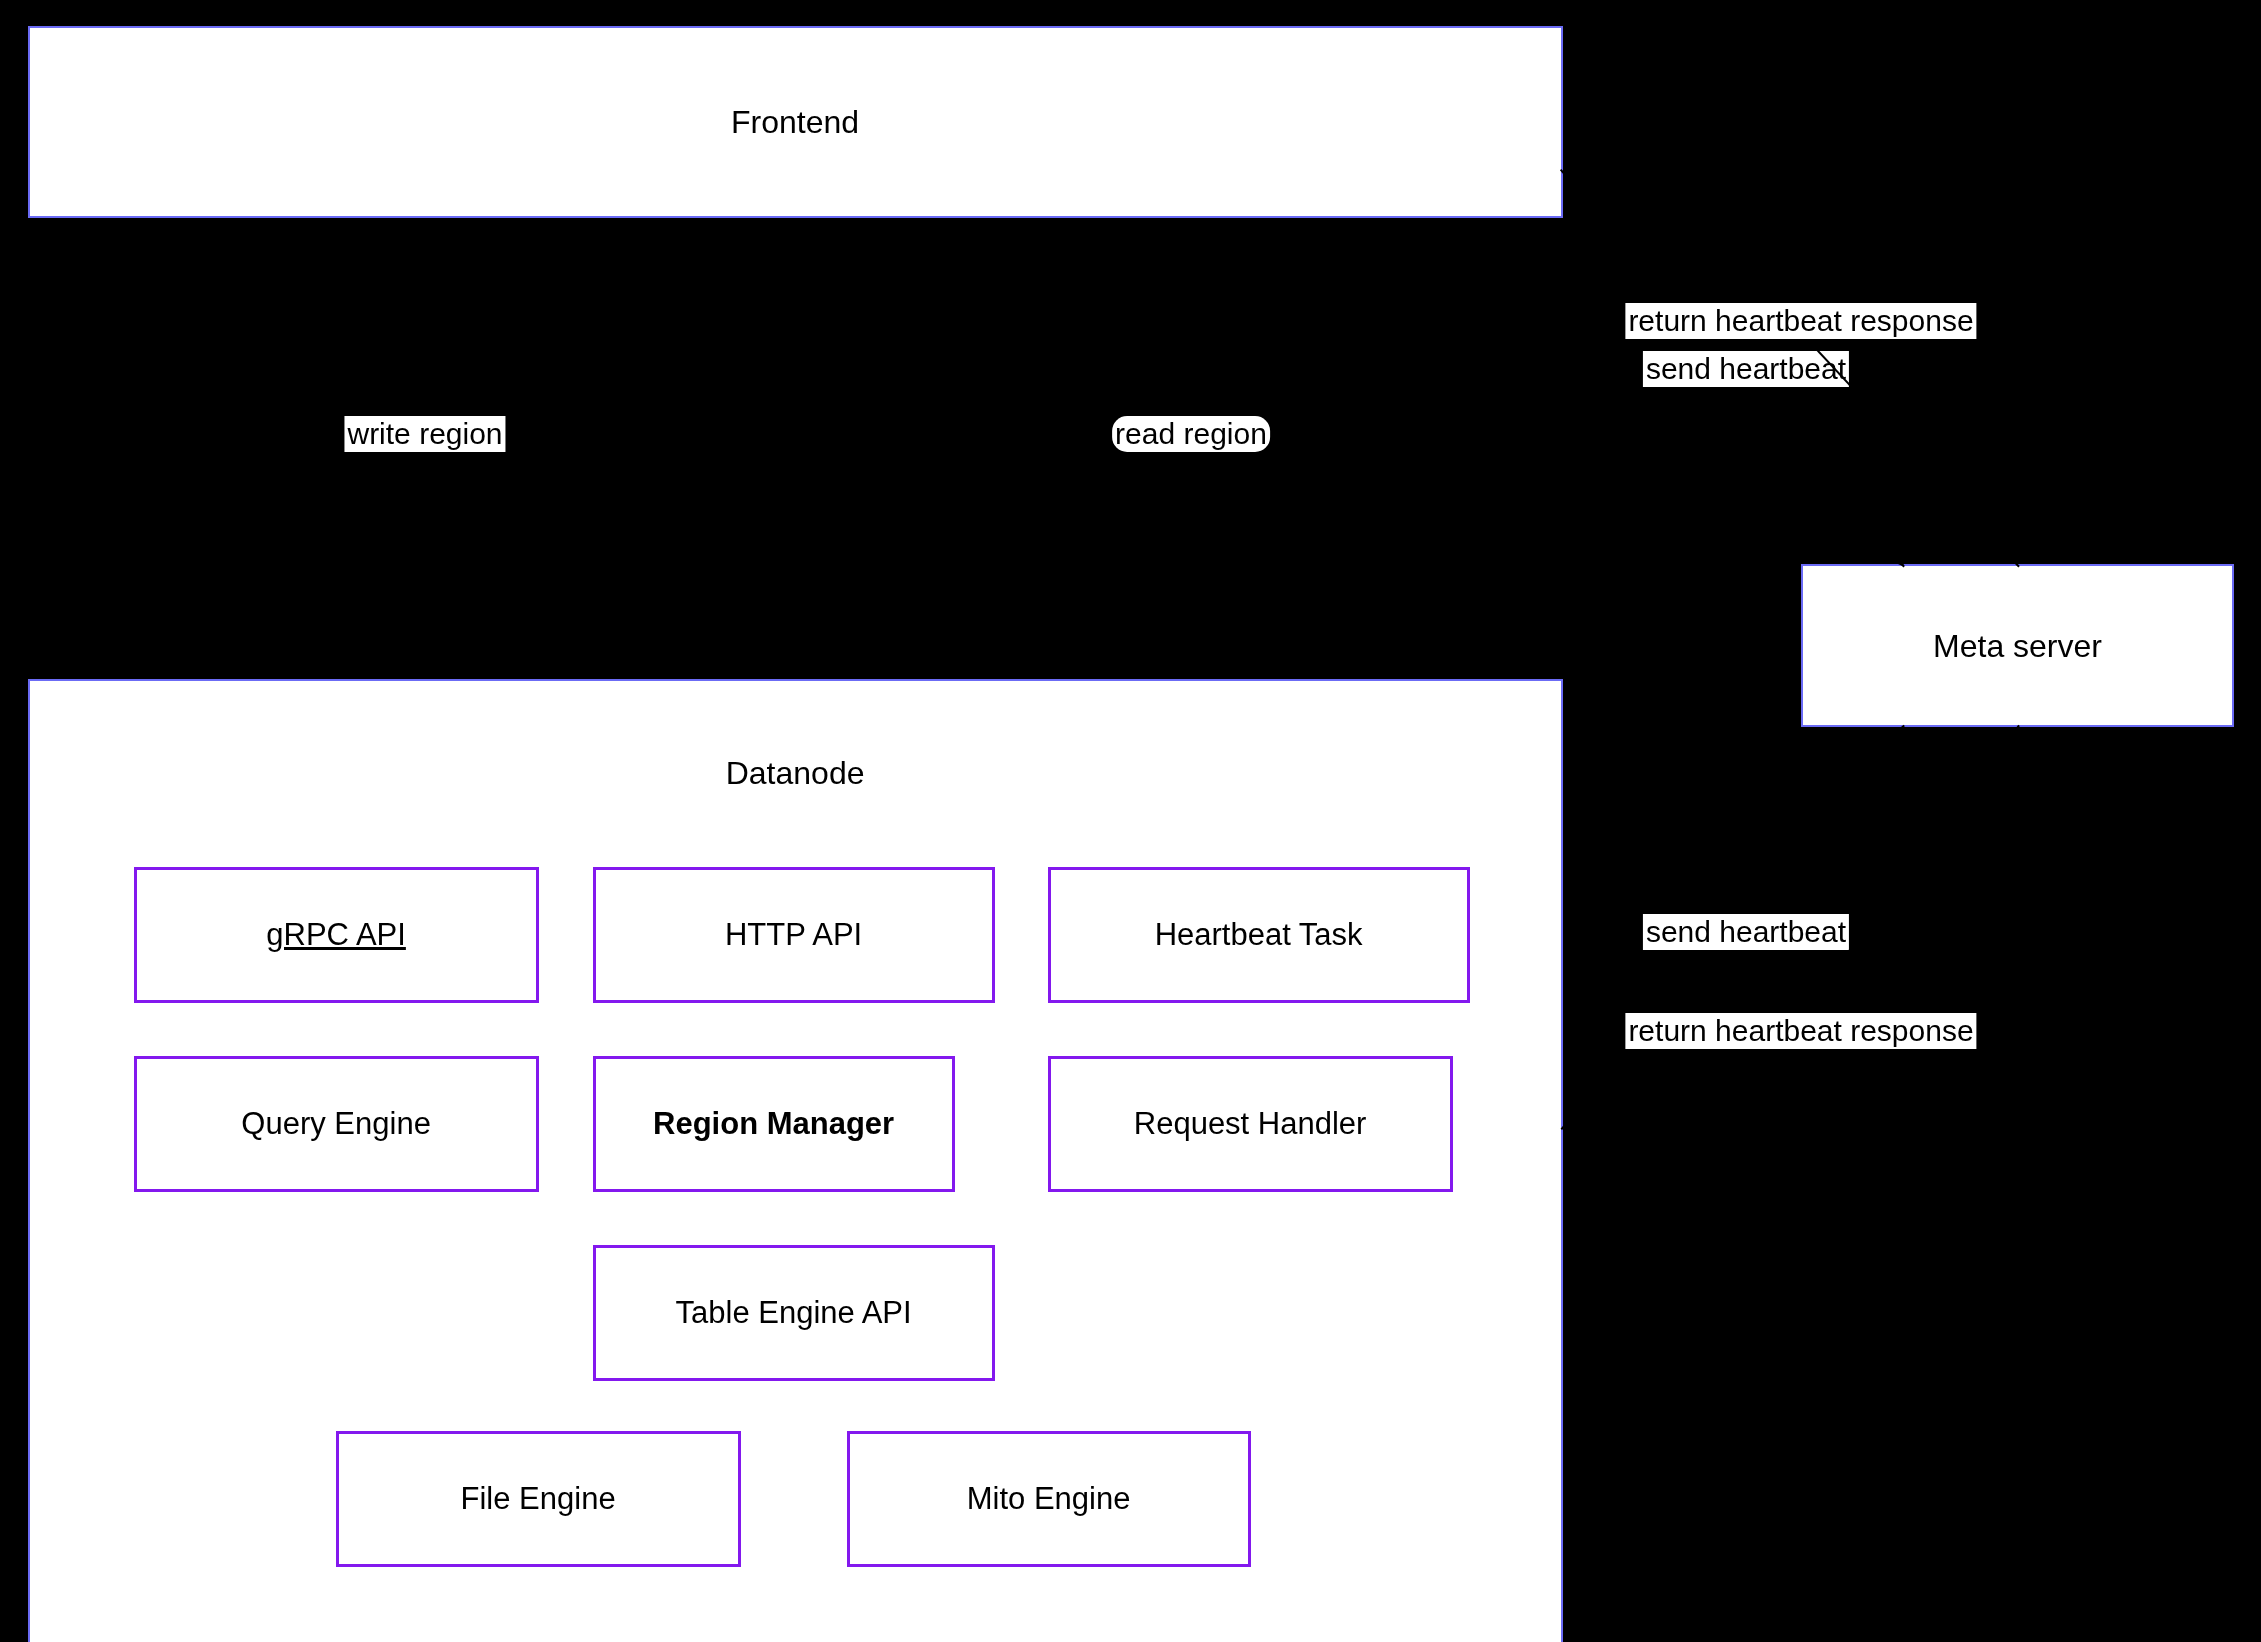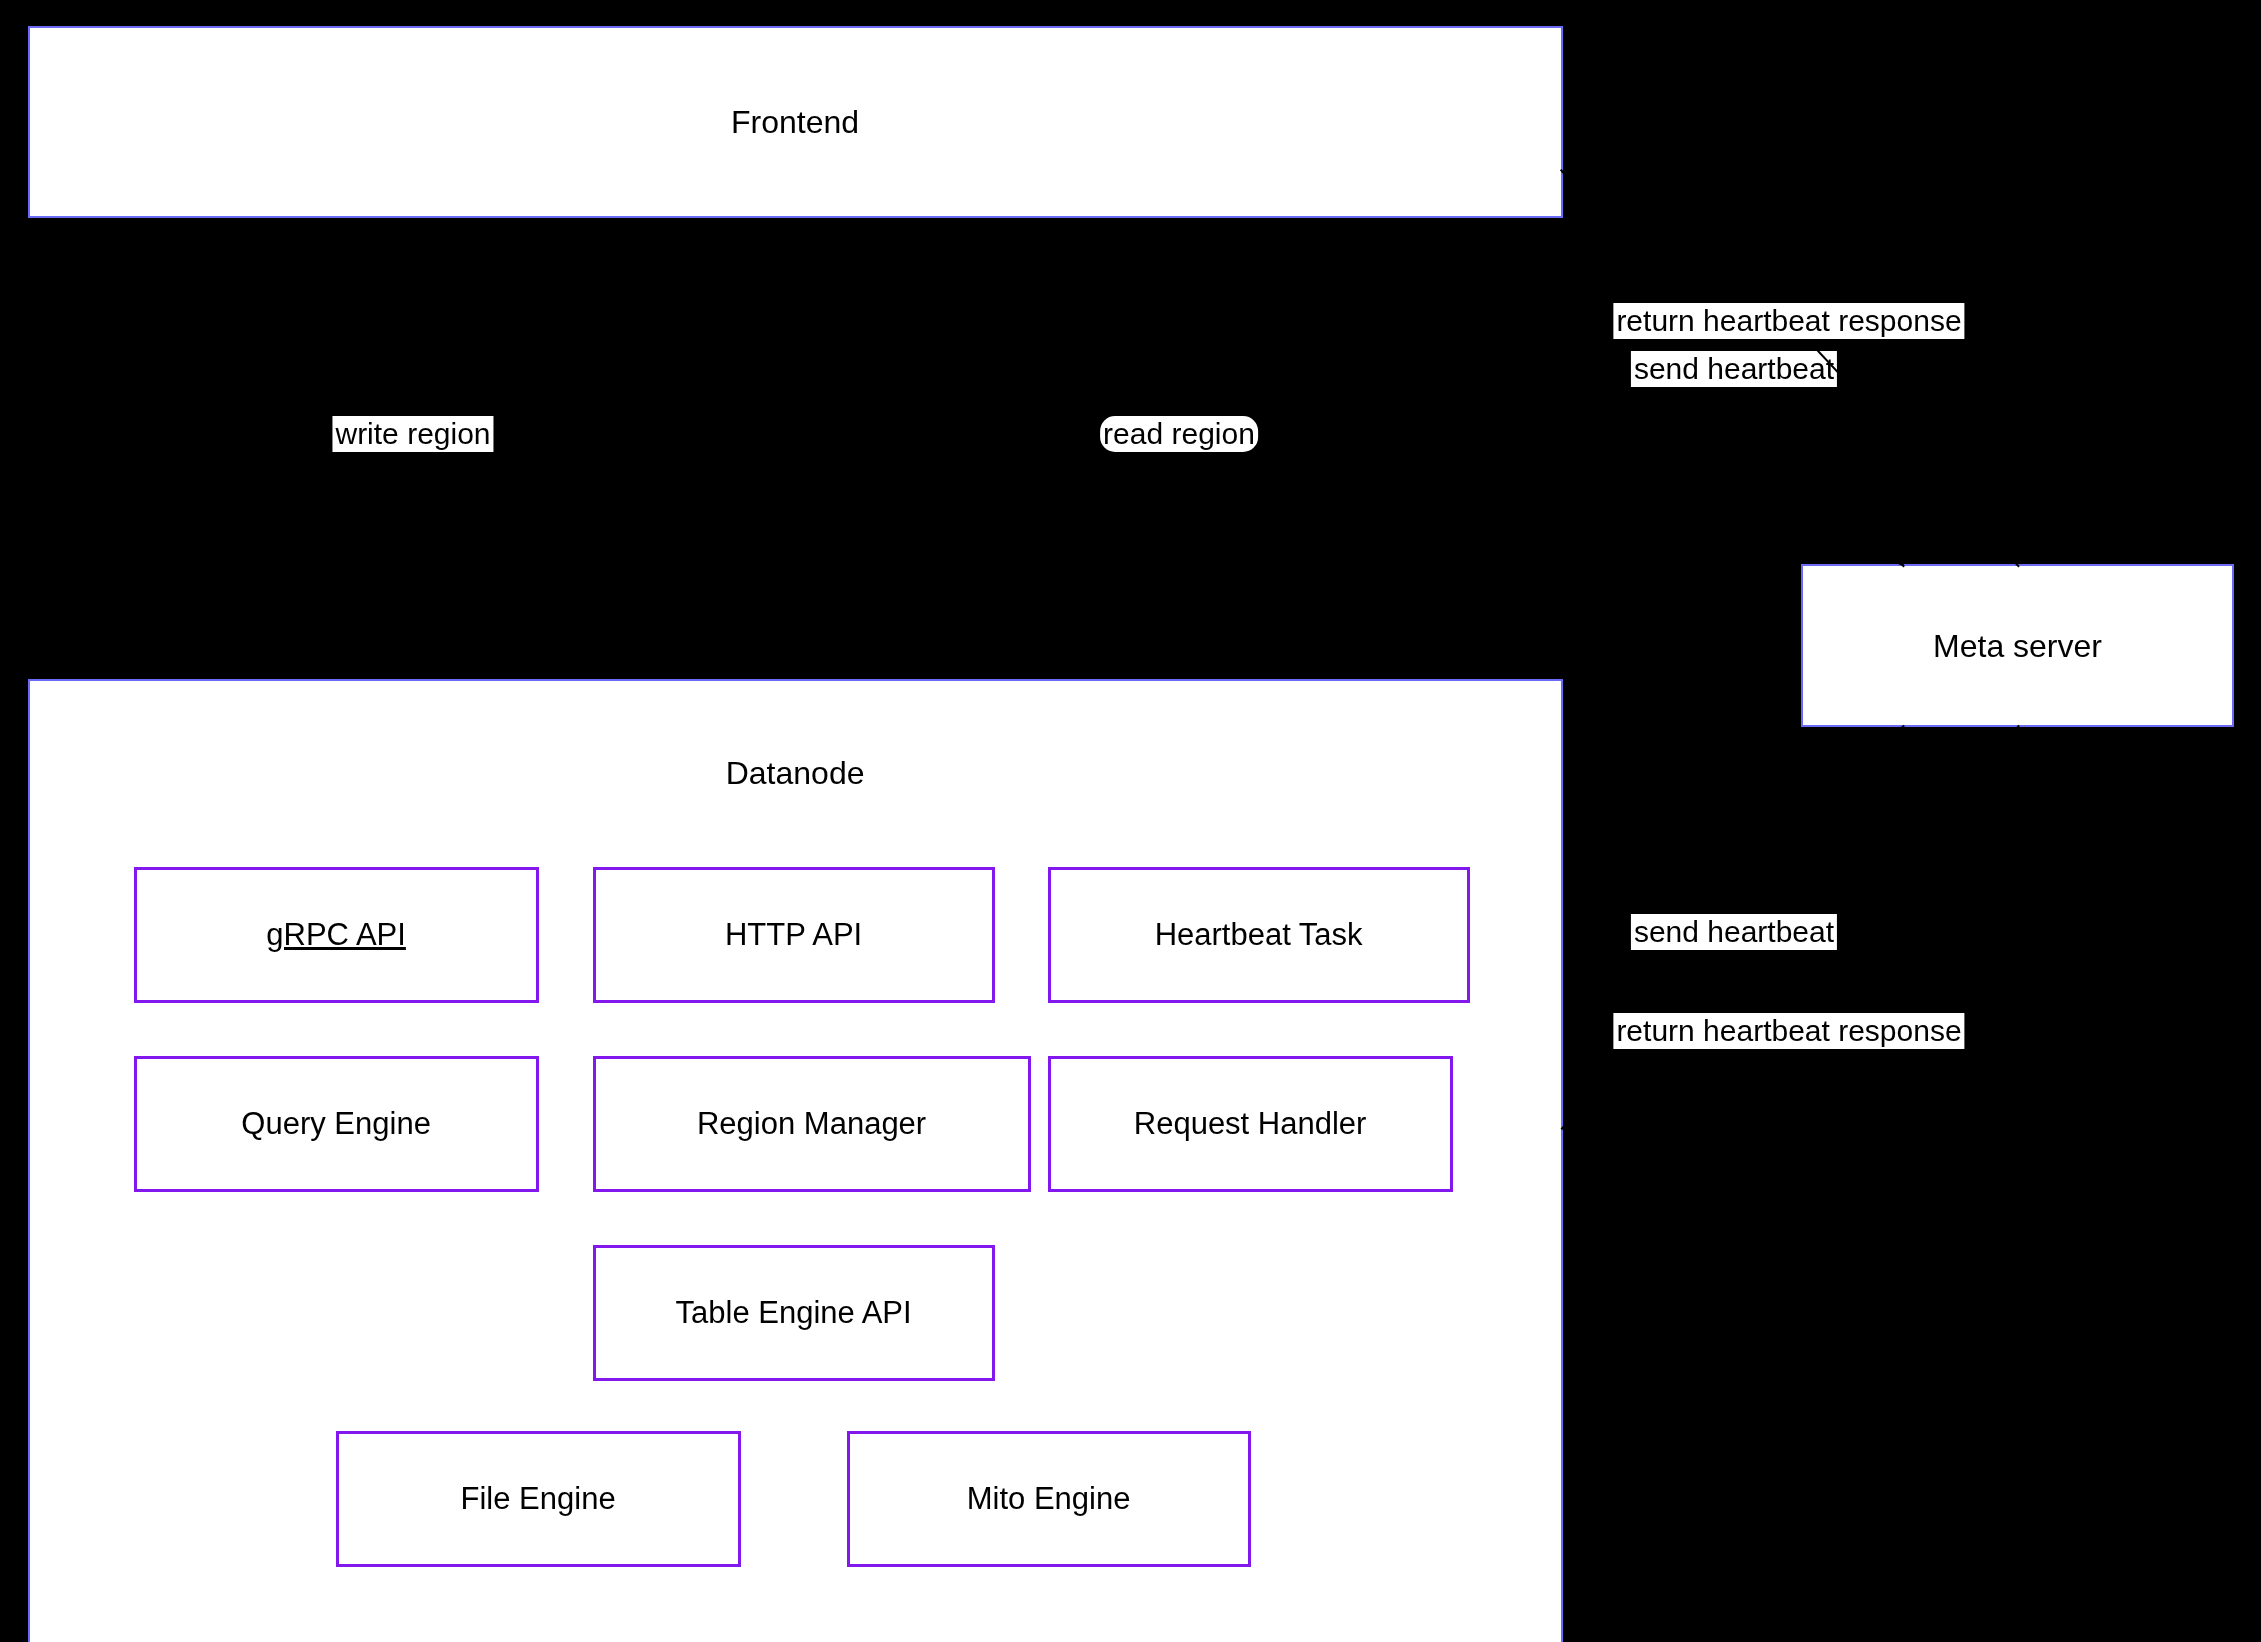--- a/index.html
+++ b/index.html
@@ -75,6 +75,7 @@
     line-height:36px;
     padding:0 3px;
     white-space:nowrap;
+    margin-left:12px;
   }
   .lbl-under{z-index:3;}
   .lbl-over{z-index:5;}

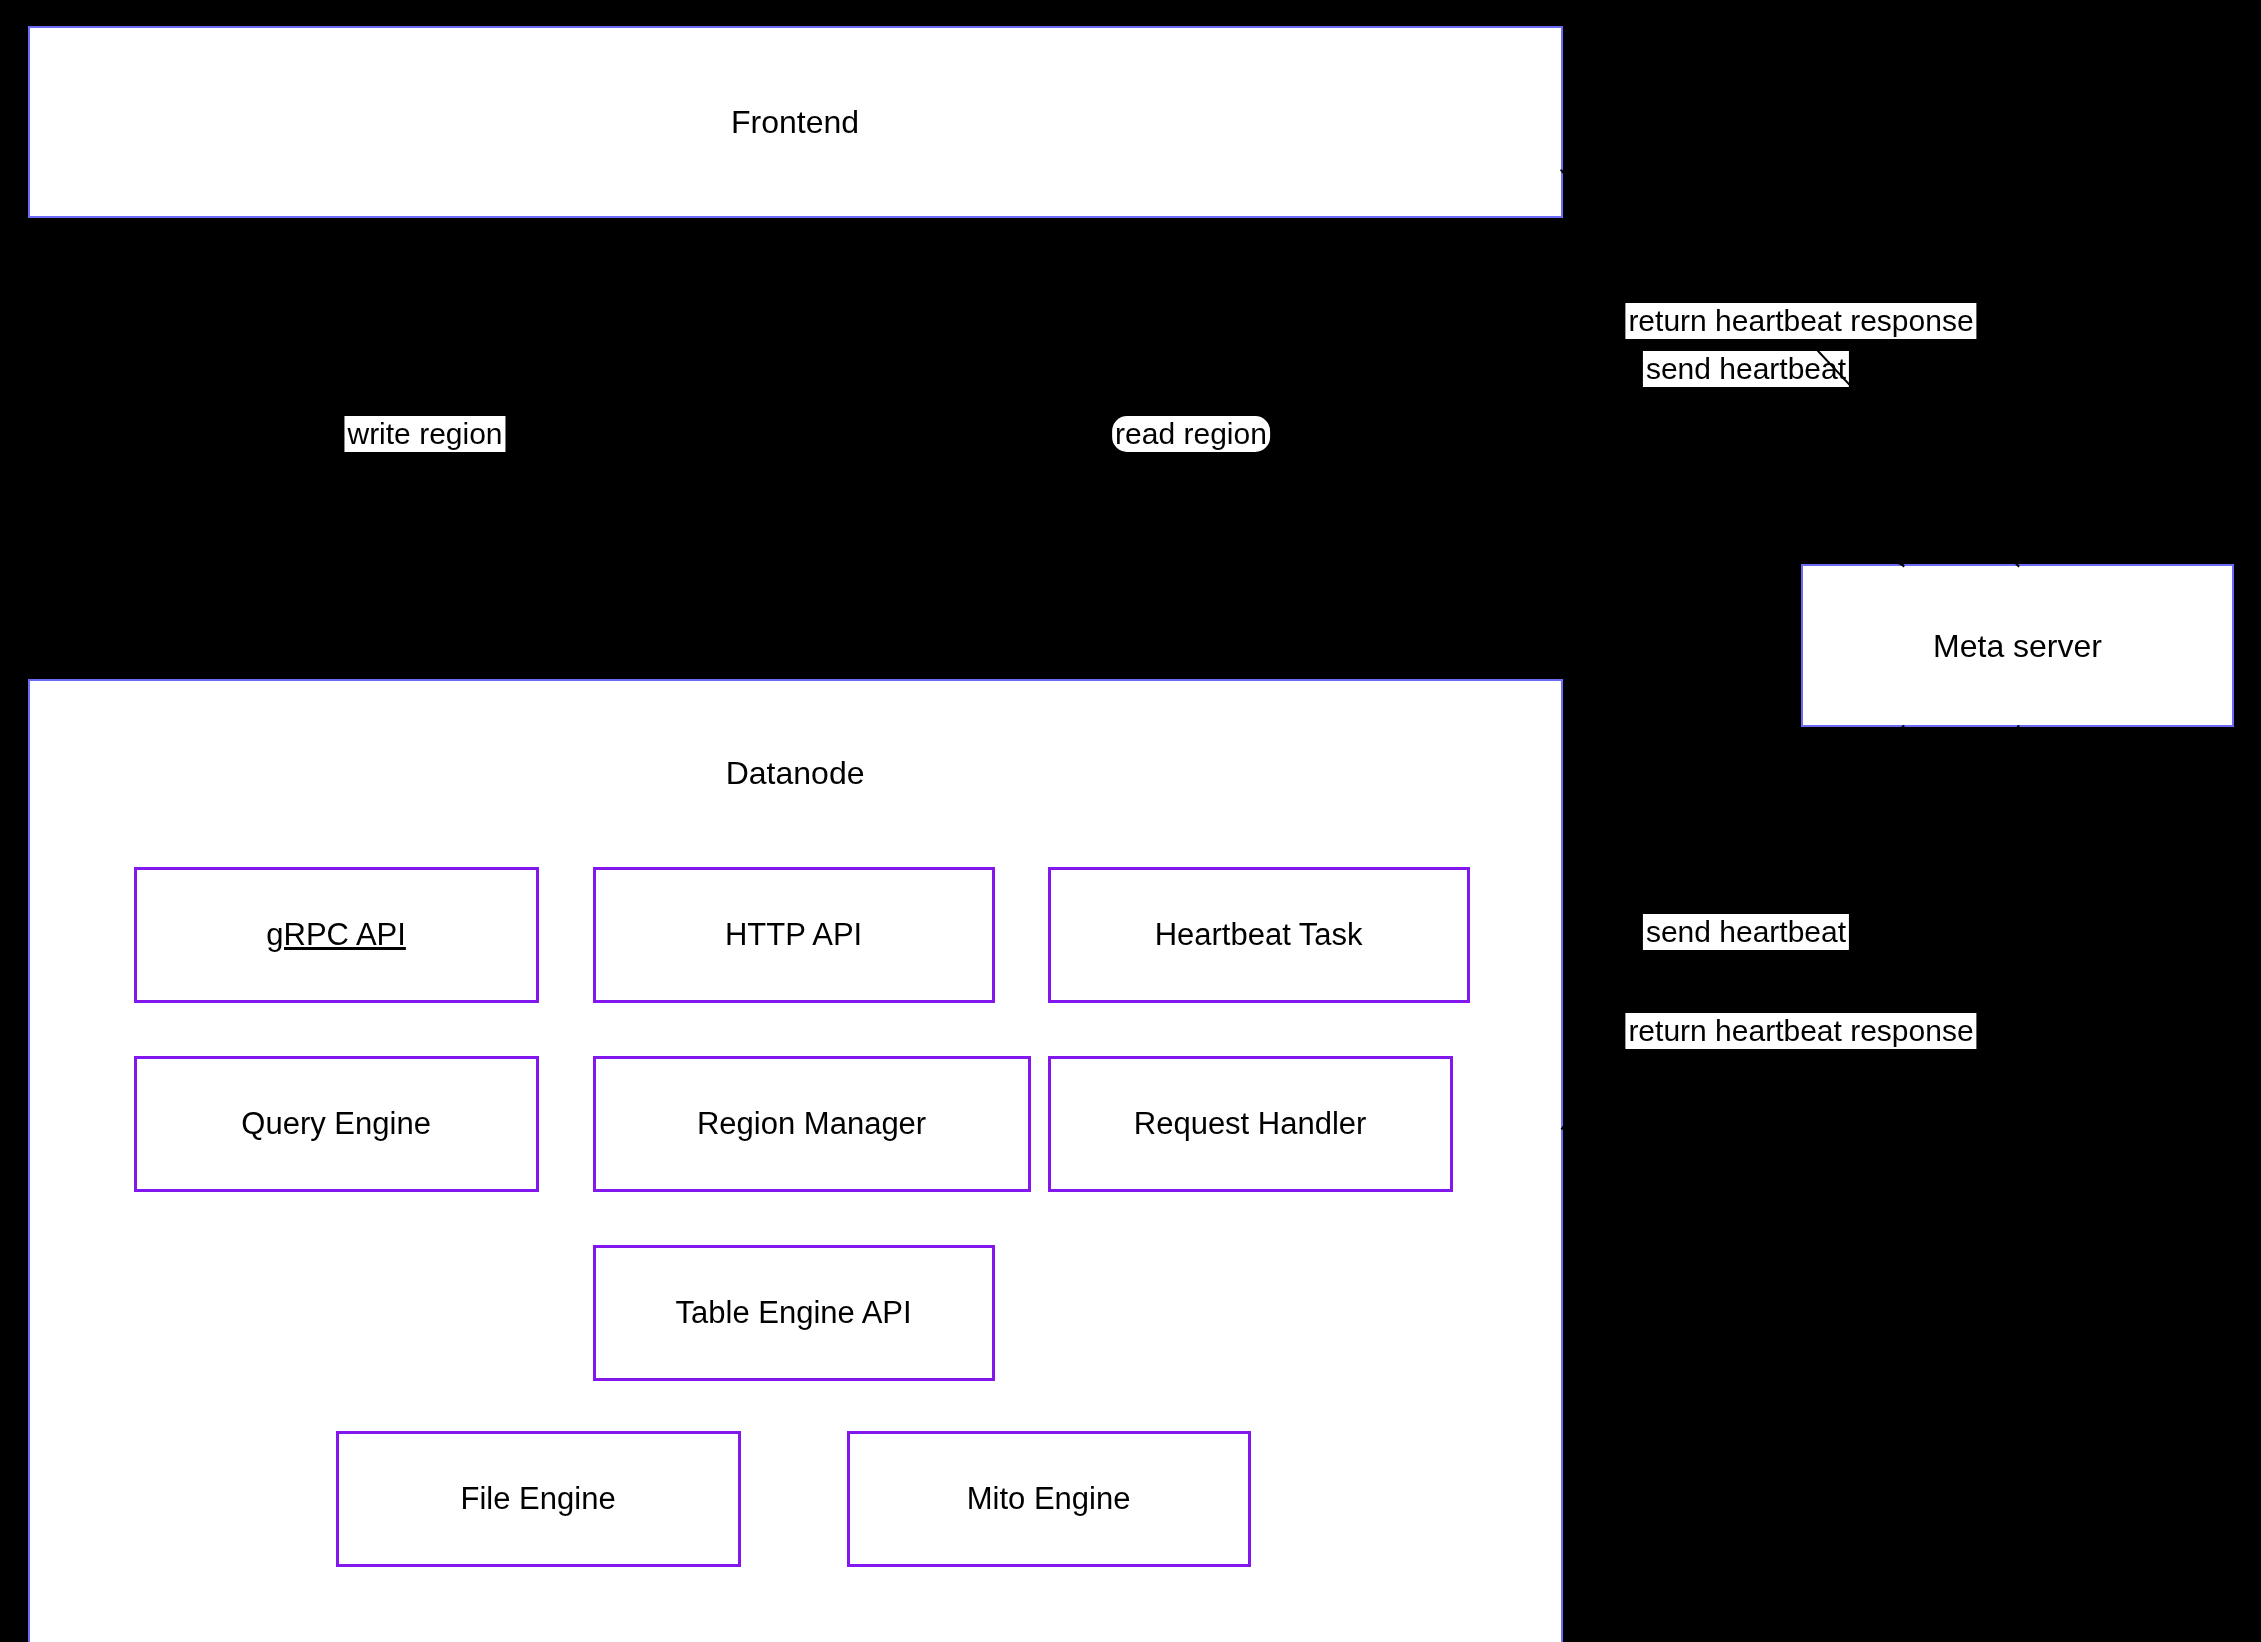--- a/index.html
+++ b/index.html
@@ -54,7 +54,7 @@
   .c-http   {left:563px; top:186px; width:402px;}
   .c-hbt    {left:1018px;top:186px; width:422px;}
   .c-query  {left:104px; top:375px;}
-  .c-region {left:563px; top:375px; width:438px;}
+  .c-region {left:563px; top:375px; width:362px;font-weight:bold;}
   .c-req    {left:1018px;top:375px; width:405px;text-align:center;}
   .c-table  {left:563px; top:564px; width:402px;}
   .c-file   {left:306px; top:750px;width:405px;}

